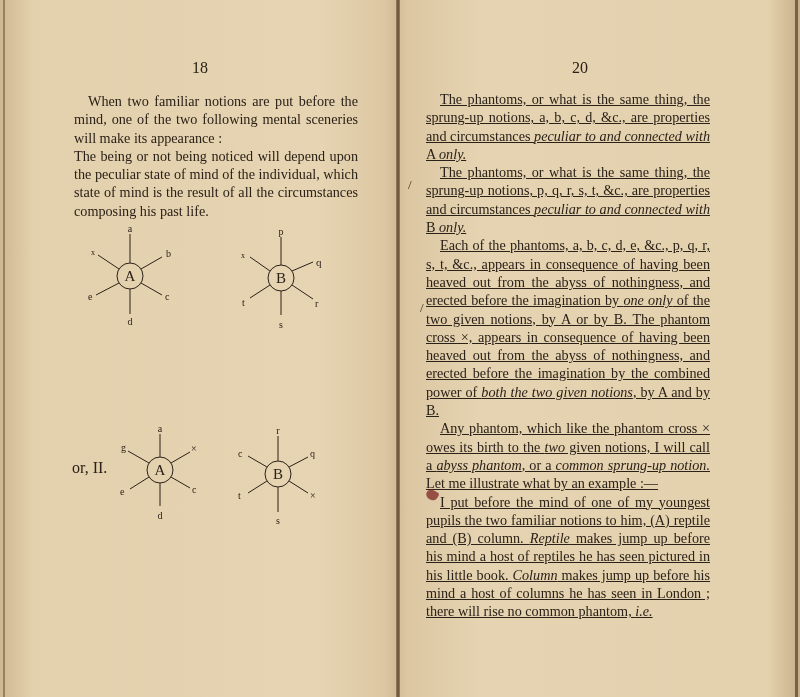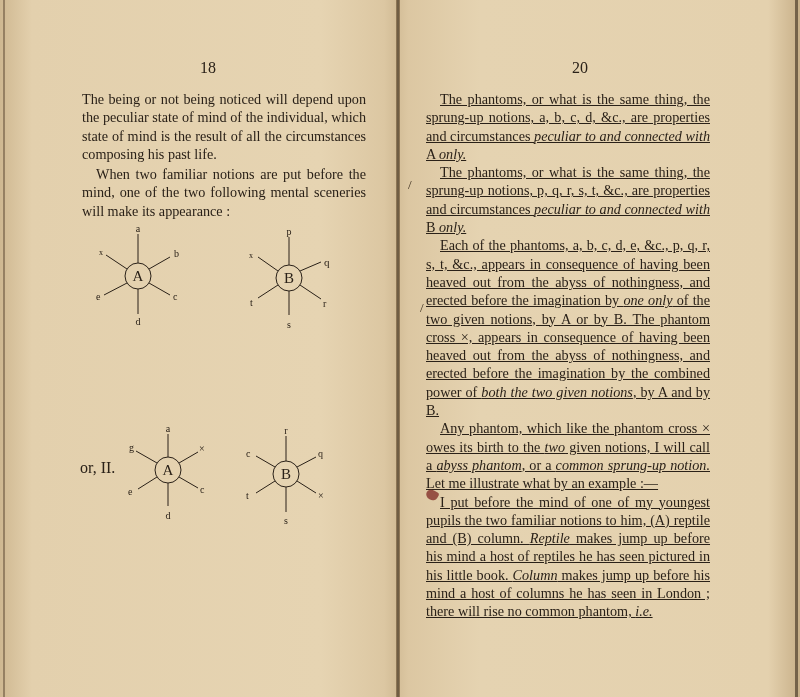--- a/index.html
+++ b/index.html
@@ -13,7 +13,7 @@
     background: linear-gradient(90deg,#cfb891 0%, #e3d0ad 4%, #e6d4b2 40%, #dcc7a2 48%, #d2bc96 49.5%, #dcc7a2 51%, #e5d3b1 60%, #e4d1ae 96%, #c8b089 100%);
   }
   .page { position:absolute; top:0; height:697px; }
-  .page.left { left:16px; width:472px; }
+  .page.left { left:8px; width:472px; }
   .page.right { left:402px; width:398px; }
   .gutter { position:absolute; left:396px; top:0; width:4px; height:697px;
     background:linear-gradient(90deg,#8a6f4a,#3a2c1c 50%,#8a6f4a); opacity:.75; }

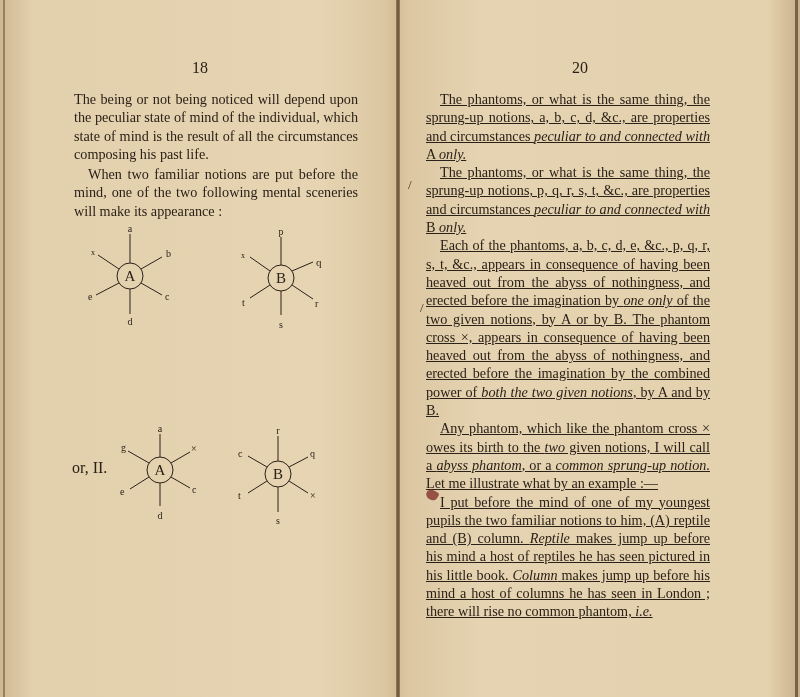--- a/index.html
+++ b/index.html
@@ -48,8 +48,8 @@
     <div class="folio">18</div>
 
     <div class="text" style="top:90px;">
+      <p class="p indent last" style="margin-top:2px;">When two familiar notions are put before the mind, one of the two following mental sceneries will make its appearance :</p>
       <p class="p last">The being or not being noticed will depend upon the peculiar state of mind of the individual, which state of mind is the result of all the circumstances composing his past life.</p>
-      <p class="p indent last" style="margin-top:2px;">When two familiar notions are put before the mind, one of the two following mental sceneries will make its appearance :</p>
     </div>
 
     <div class="diagram" style="left:80px;top:222px;">

